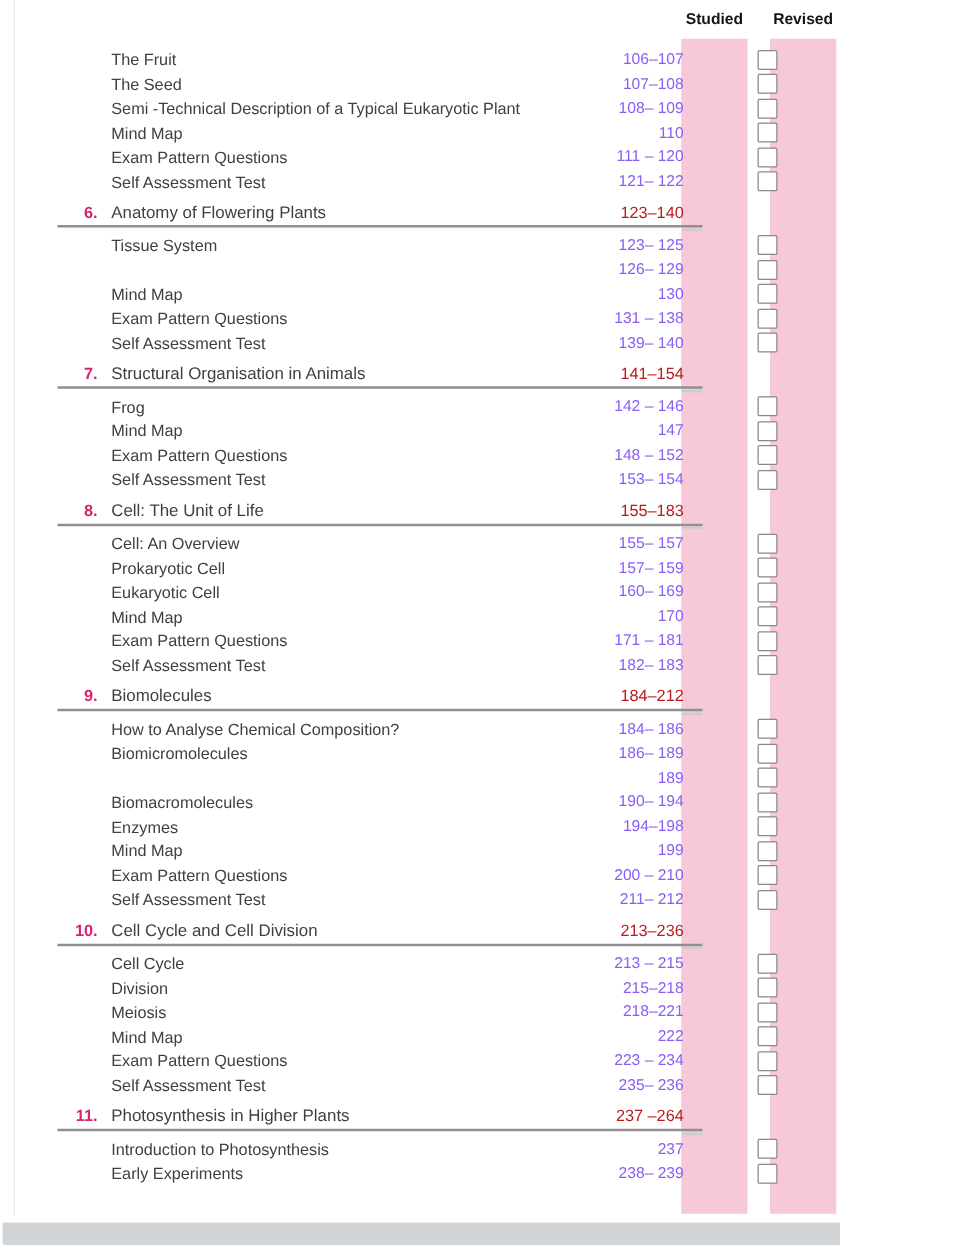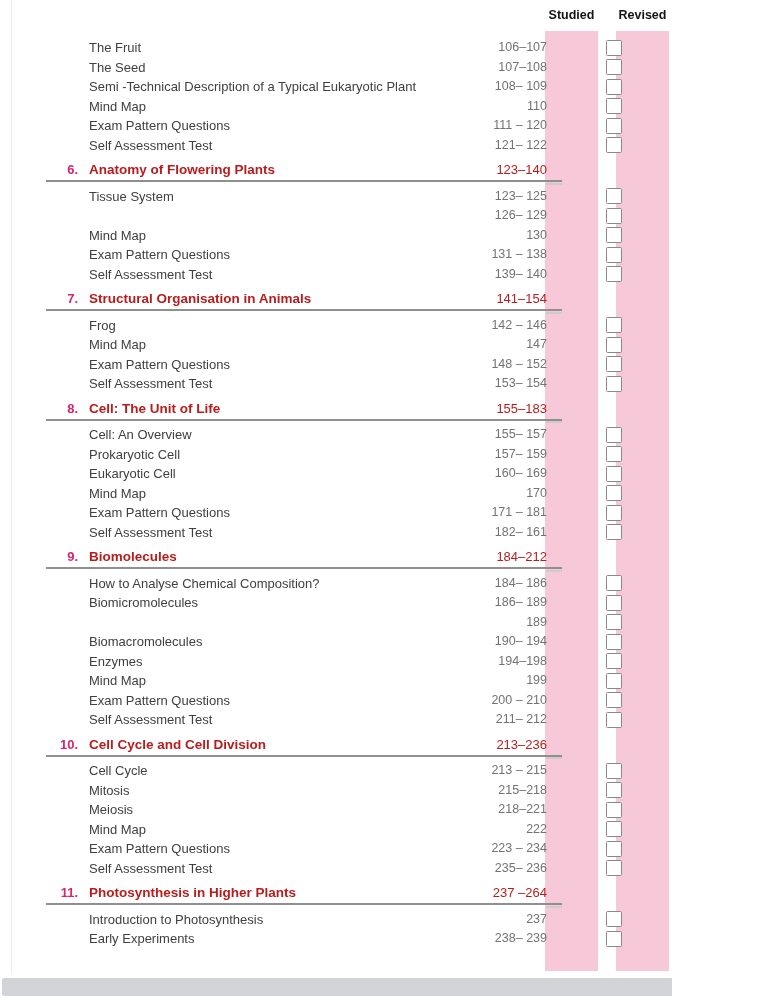--- a/index.html
+++ b/index.html
@@ -36,7 +36,7 @@
   }
   .it-pages {
     position:absolute; right:260px; top:0; line-height:19.5px;
-    font-size:12.5px; color:#737373; white-space:nowrap;
+    font-size:12.5px; color:#8b5cf6; white-space:nowrap;
   }
 
   .cb {

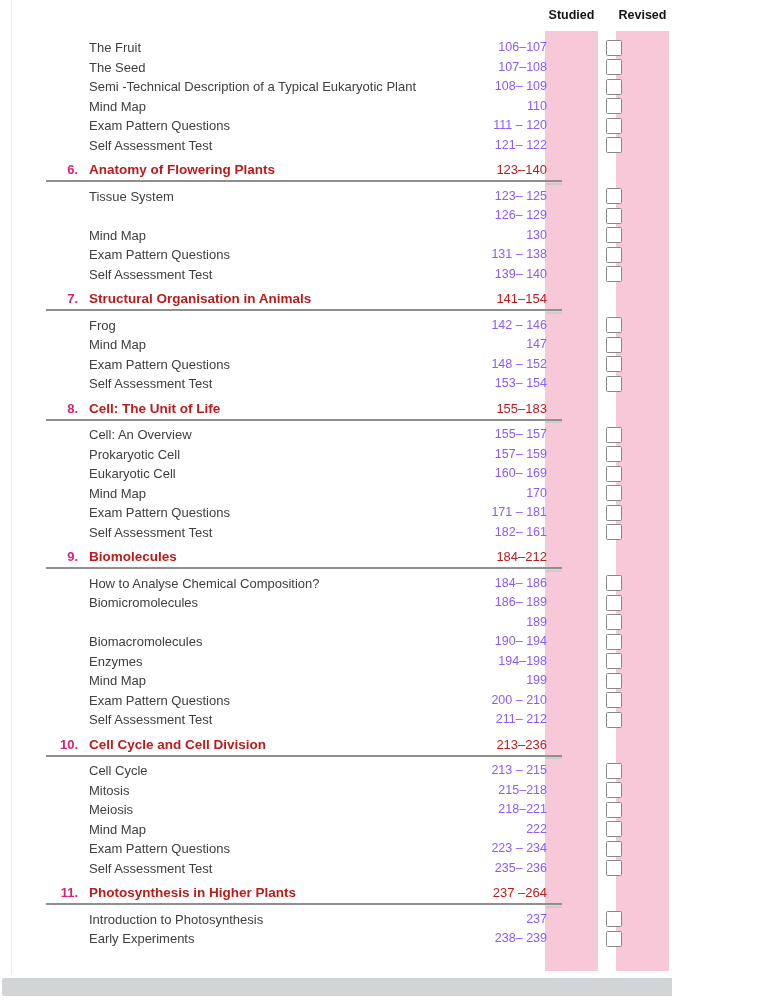--- a/index.html
+++ b/index.html
@@ -52,8 +52,8 @@
     font-weight:bold; font-size:13px; line-height:19px; color:var(--chapter-number, #d6246f);
   }
   .ch-title {
-    position:absolute; left:47px; font-weight:bold; font-size:13.5px;
-    line-height:19px; color:#b91c1c; white-space:nowrap;
+    position:absolute; left:47px; font-weight:normal; font-size:13.5px;
+    line-height:19px; color:#404040; white-space:nowrap;
   }
   .ch-pages {
     position:absolute; right:260px; font-weight:normal; font-size:13px;

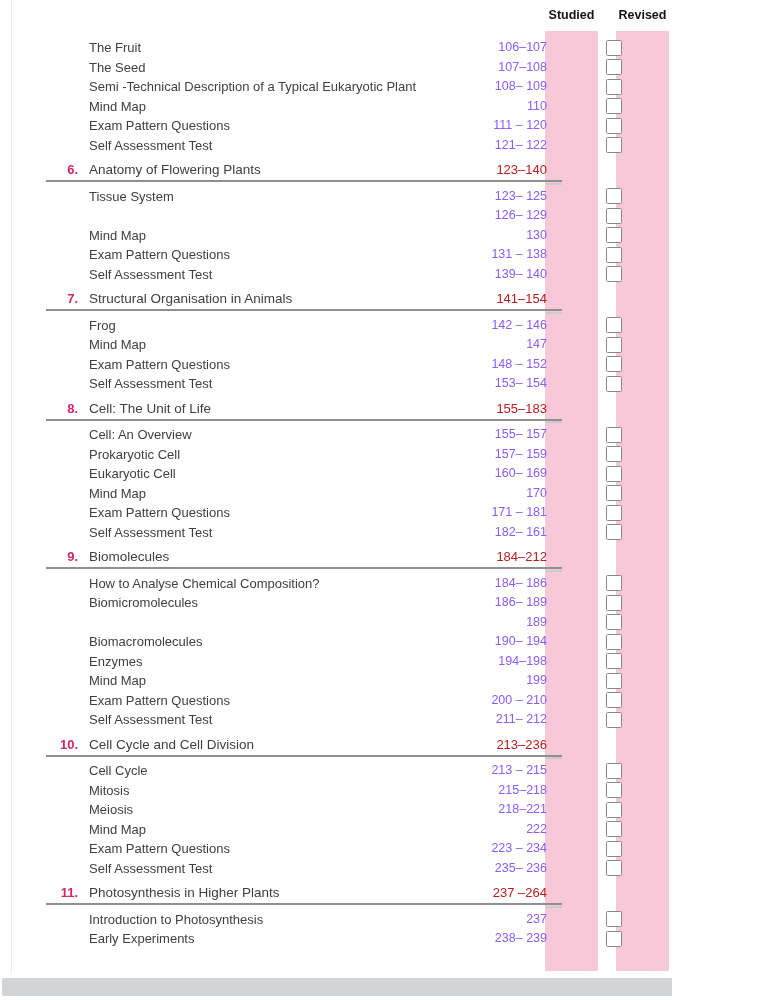--- a/index.html
+++ b/index.html
@@ -246,7 +246,7 @@
   </div>
       <div class="item-row">
     <span class="it-label">Self Assessment Test</span>
-    <span class="it-pages">182– 161</span>
+    <span class="it-pages">182– 183</span>
     <span class="cb c0" role="checkbox" aria-checked="false"></span>
     <span class="cb c1" role="checkbox" aria-checked="false"></span>
     <span class="cb c2" role="checkbox" aria-checked="false"></span>

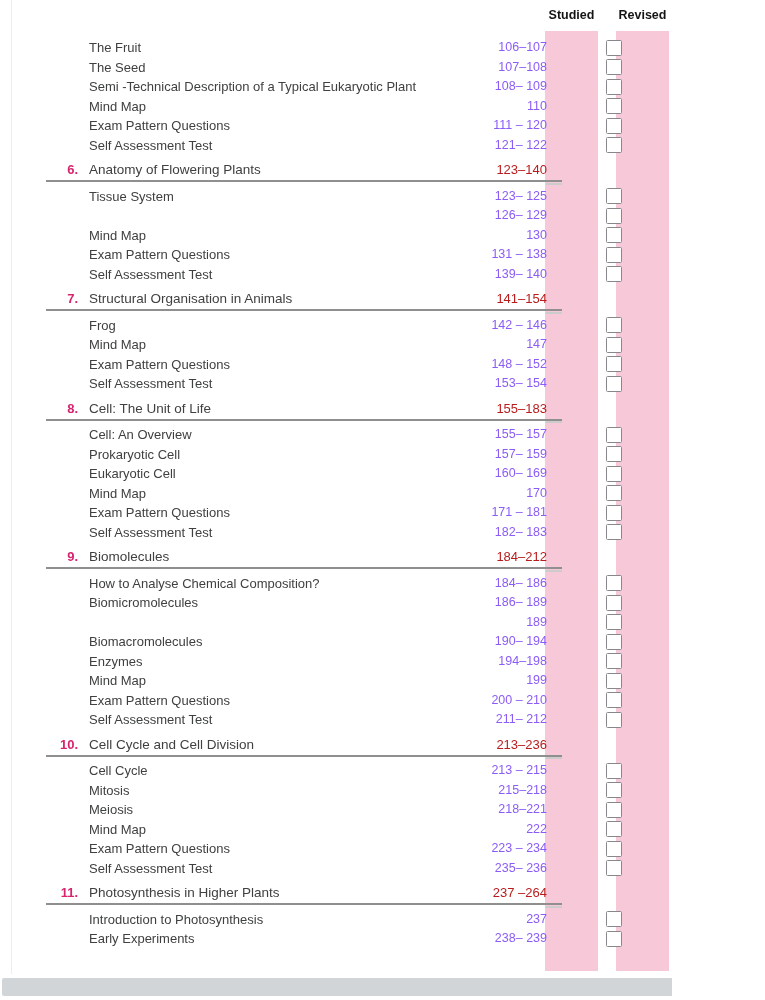--- a/index.html
+++ b/index.html
@@ -328,7 +328,7 @@
     <span class="cb c2" role="checkbox" aria-checked="false"></span>
   </div>
       <div class="item-row">
-    <span class="it-label">Mitosis</span>
+    <span class="it-label">Division</span>
     <span class="it-pages">215–218</span>
     <span class="cb c0" role="checkbox" aria-checked="false"></span>
     <span class="cb c1" role="checkbox" aria-checked="false"></span>

